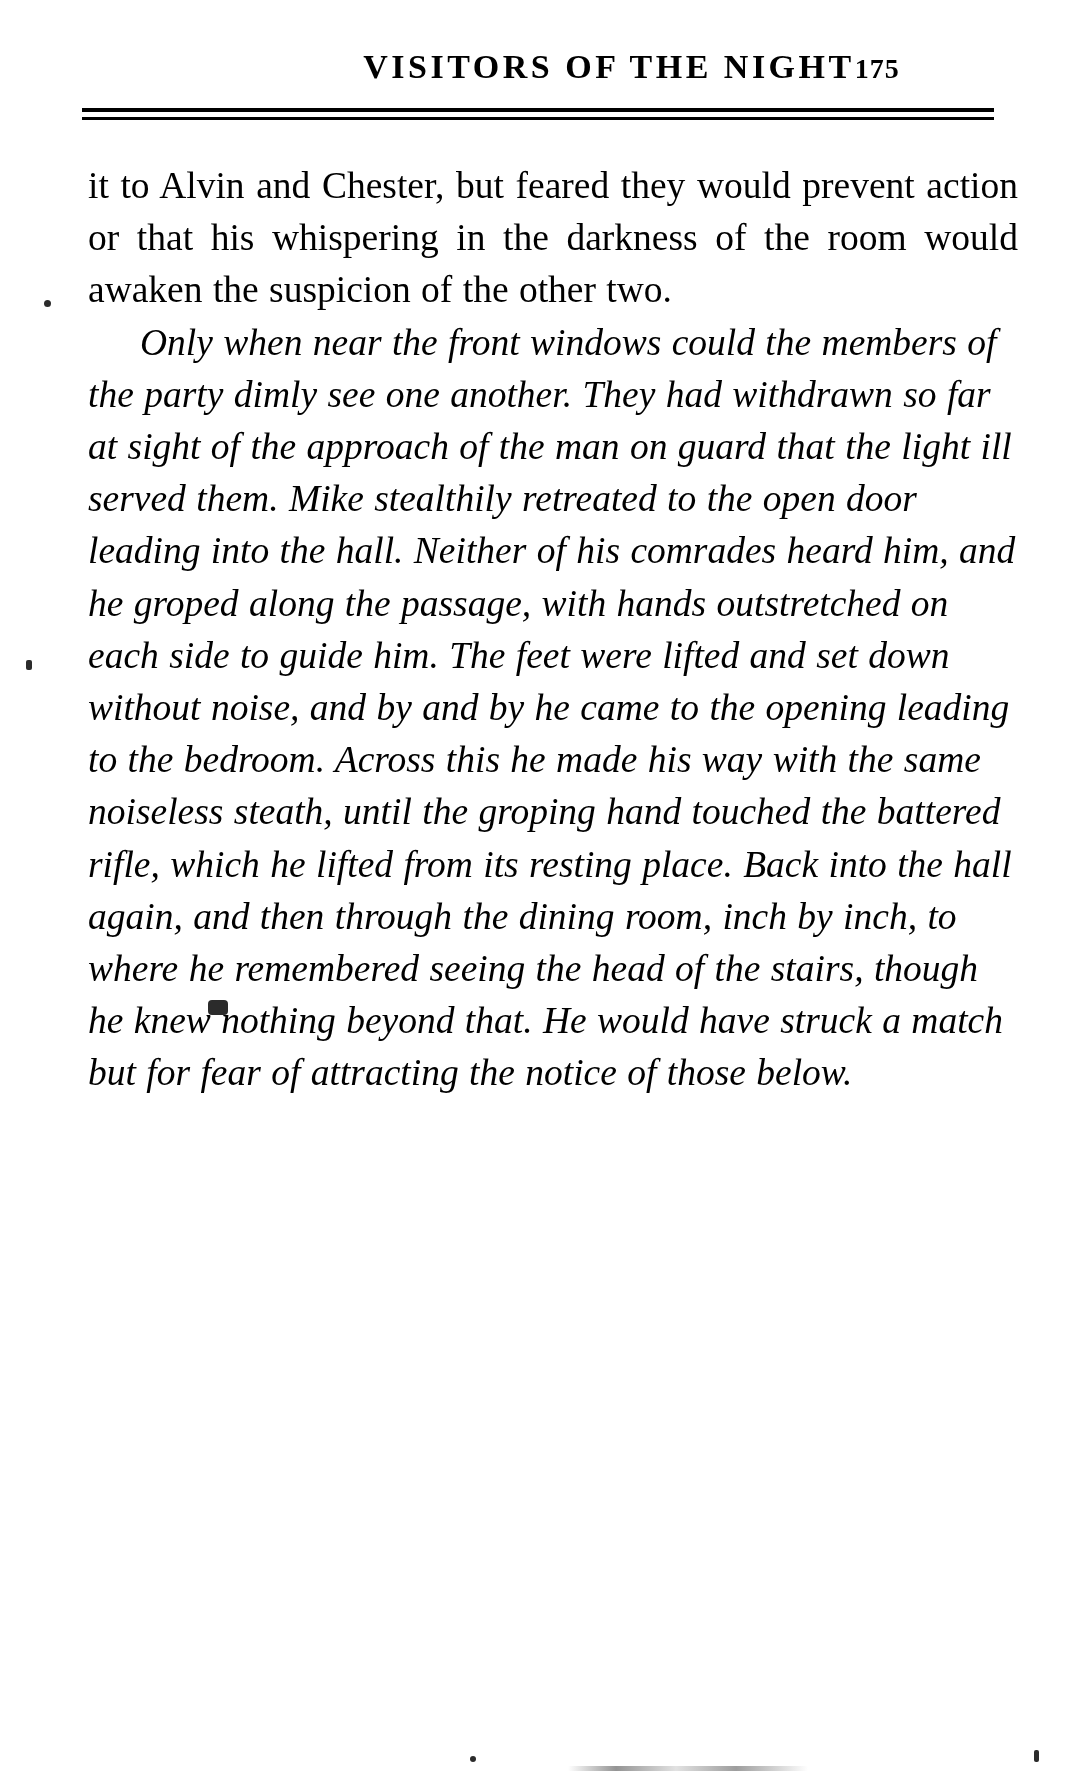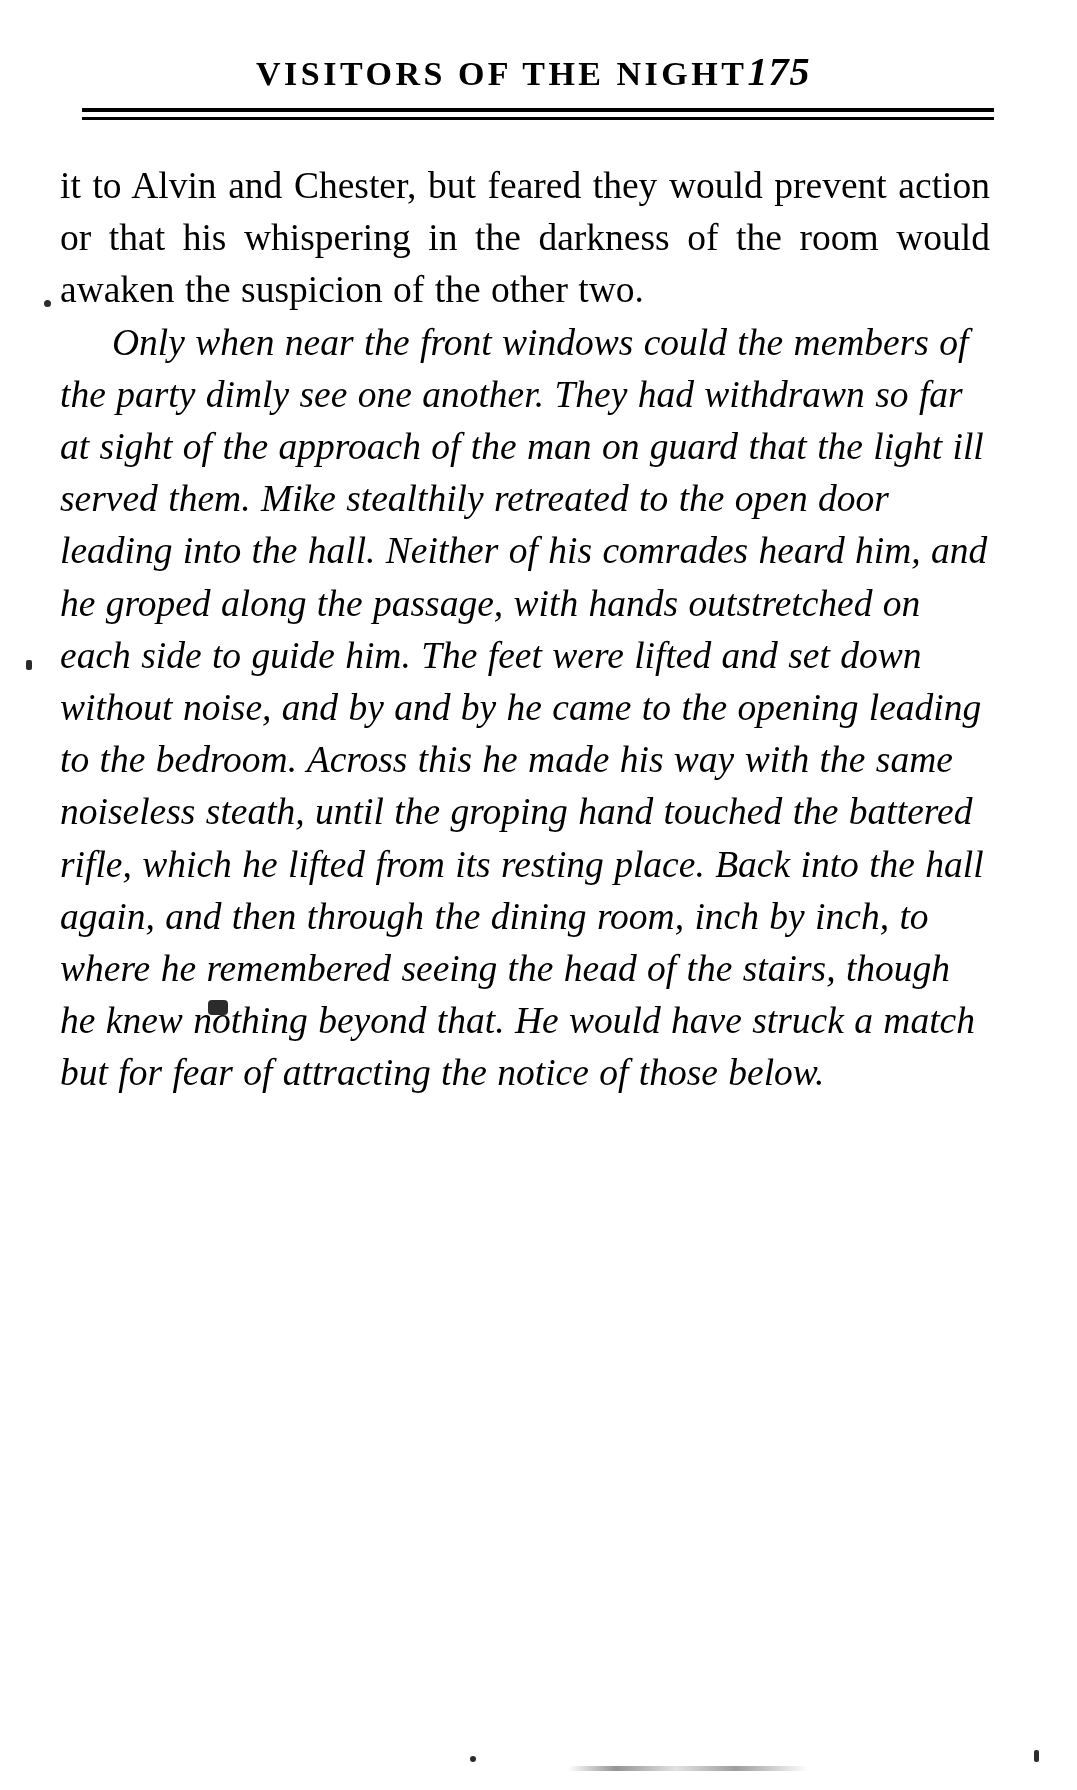--- a/index.html
+++ b/index.html
@@ -27,7 +27,7 @@
     height: 46px;
     display: flex;
     align-items: baseline;
-    justify-content: flex-start;
+    justify-content: center;
   }
   .running-head {
     font-family: "Liberation Serif", serif;

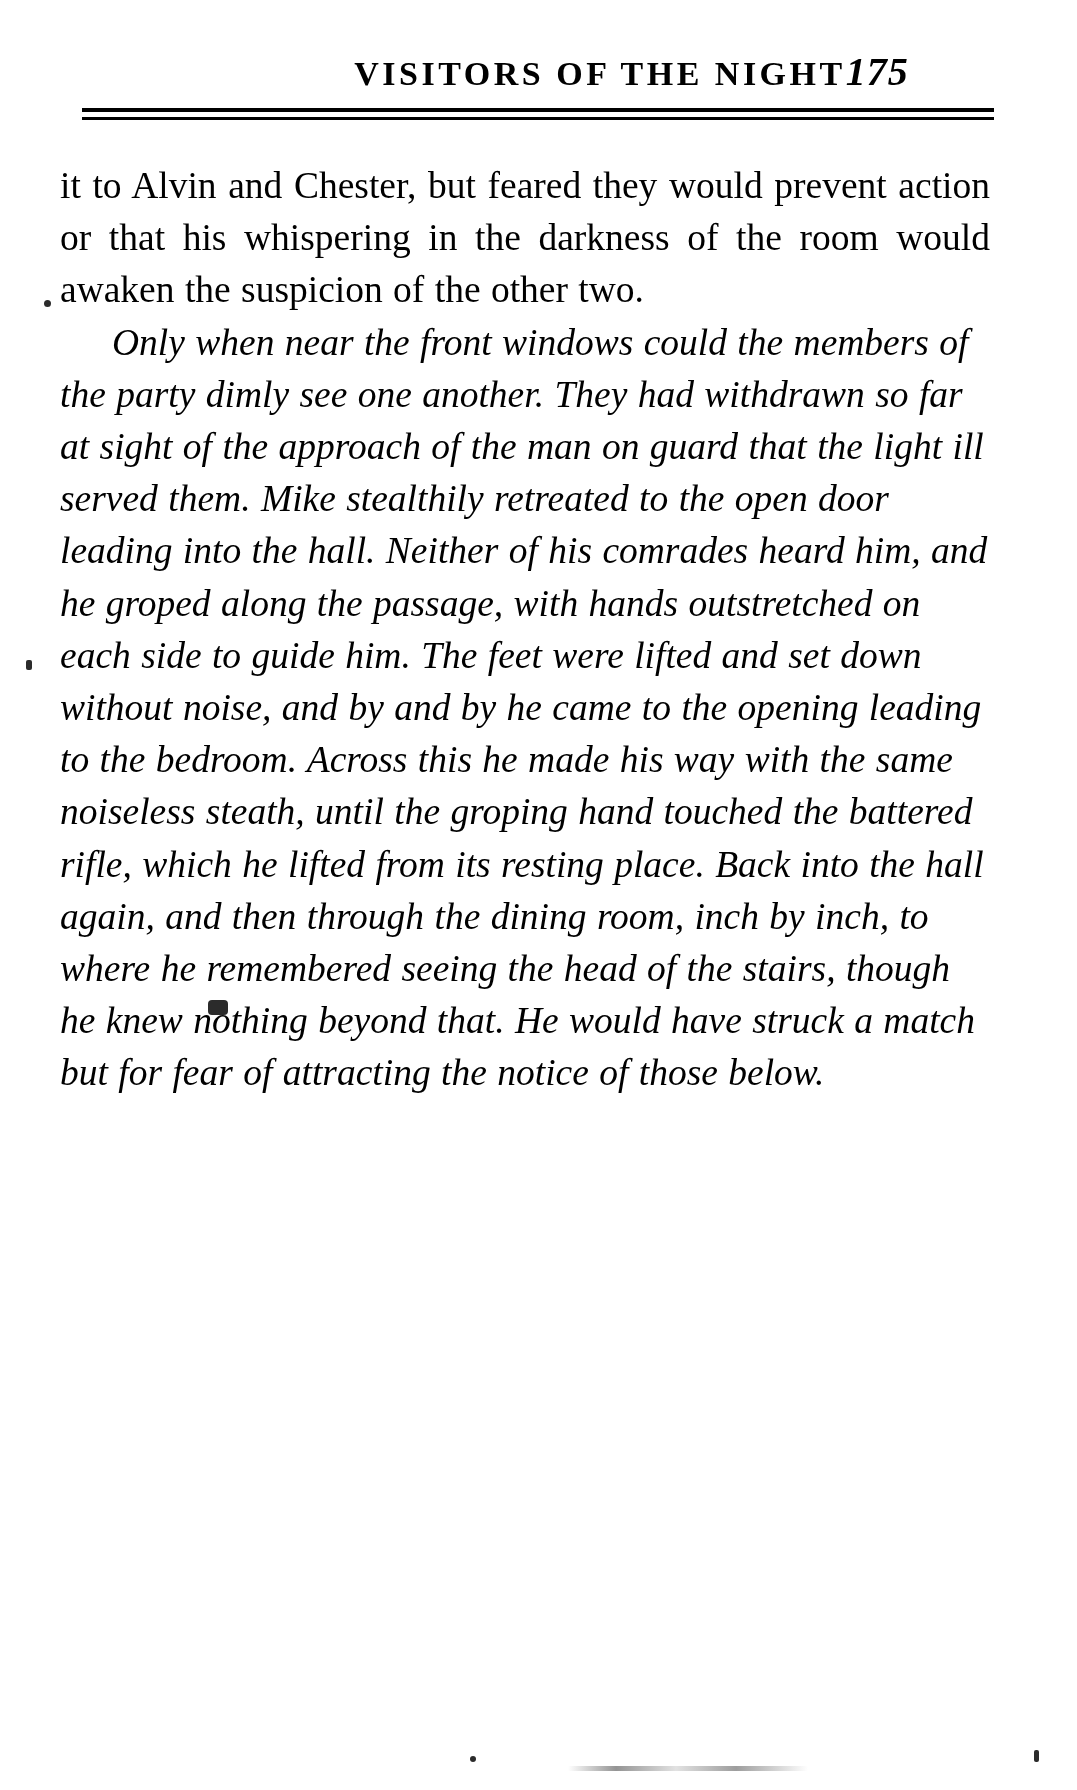--- a/index.html
+++ b/index.html
@@ -39,10 +39,9 @@
   }
   .folio {
     font-family: "Liberation Serif", serif;
-    font-size: 40px;
+    font-size: 28px;
     font-weight: bold;
     letter-spacing: 1px;
-    font-style: italic;
   }
   .rule-group {
     position: absolute;

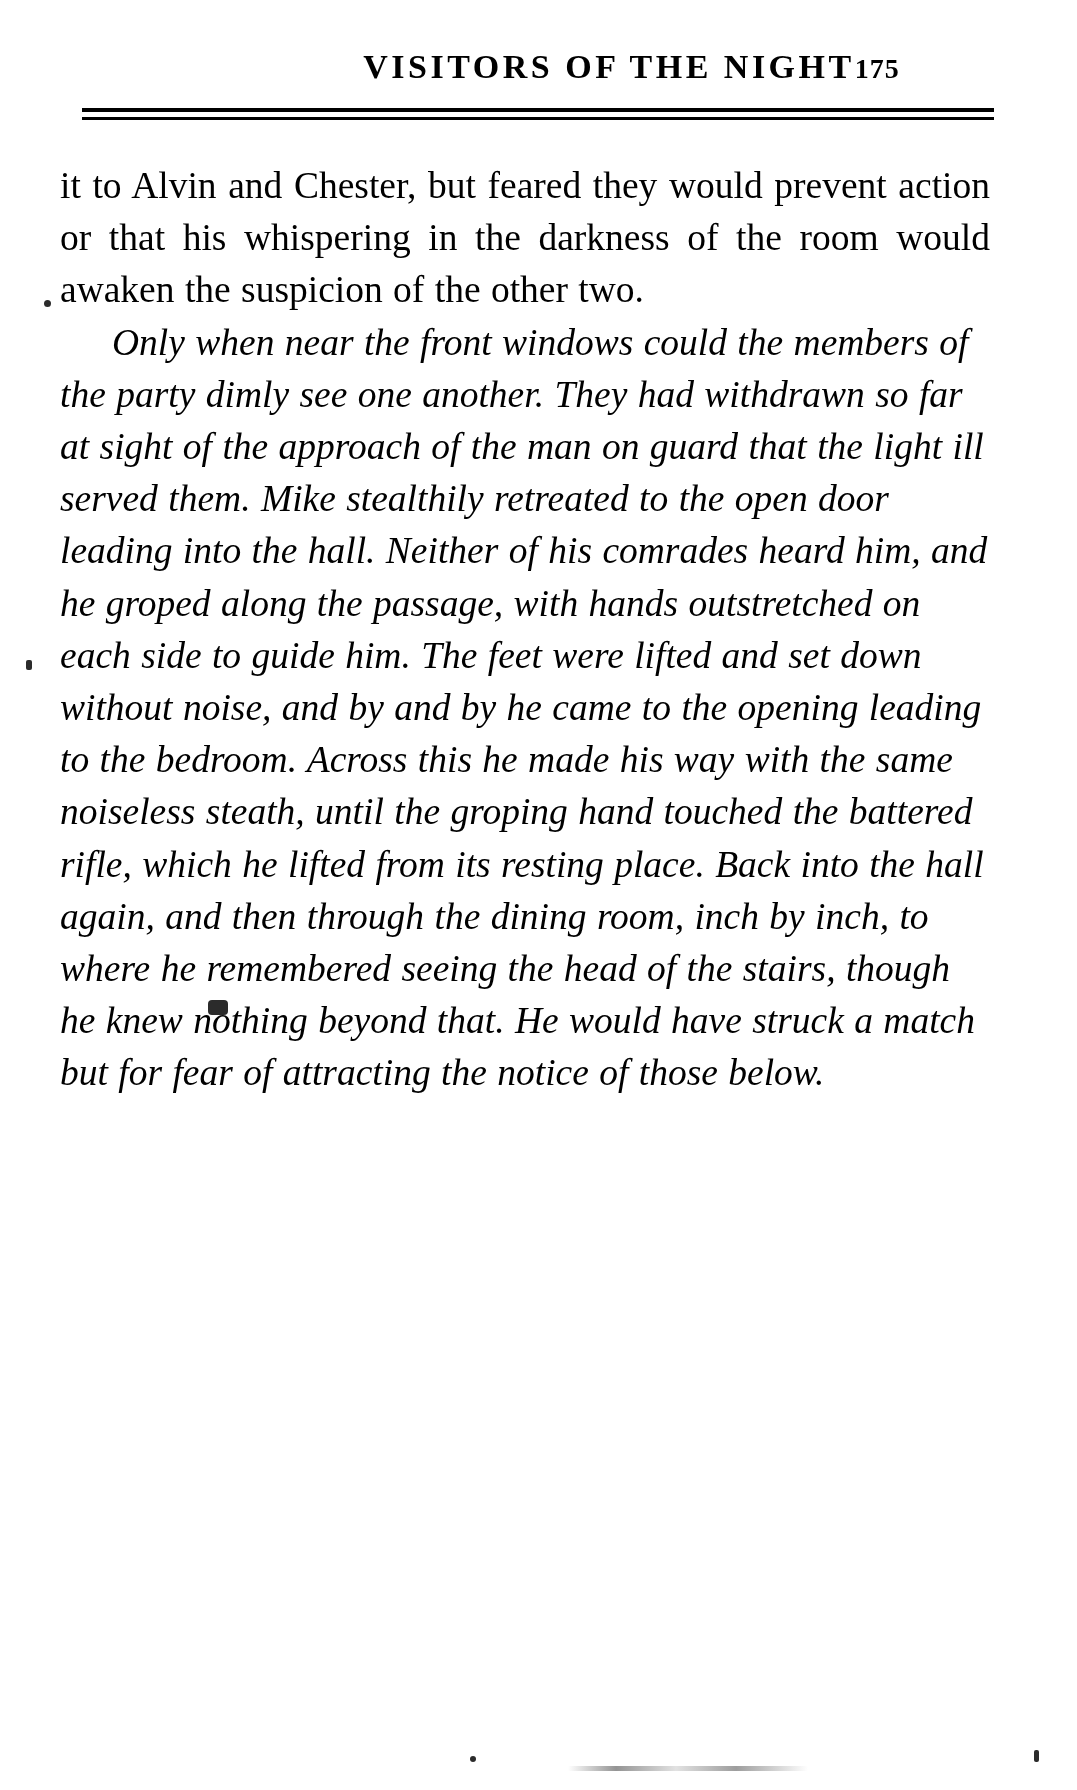--- a/index.html
+++ b/index.html
@@ -65,7 +65,7 @@
   .body-text {
     position: absolute;
     top: 160px;
-    left: 60px;
+    left: 88px;
     width: 930px;
     font-size: 37.5px;
     line-height: 52.2px;

